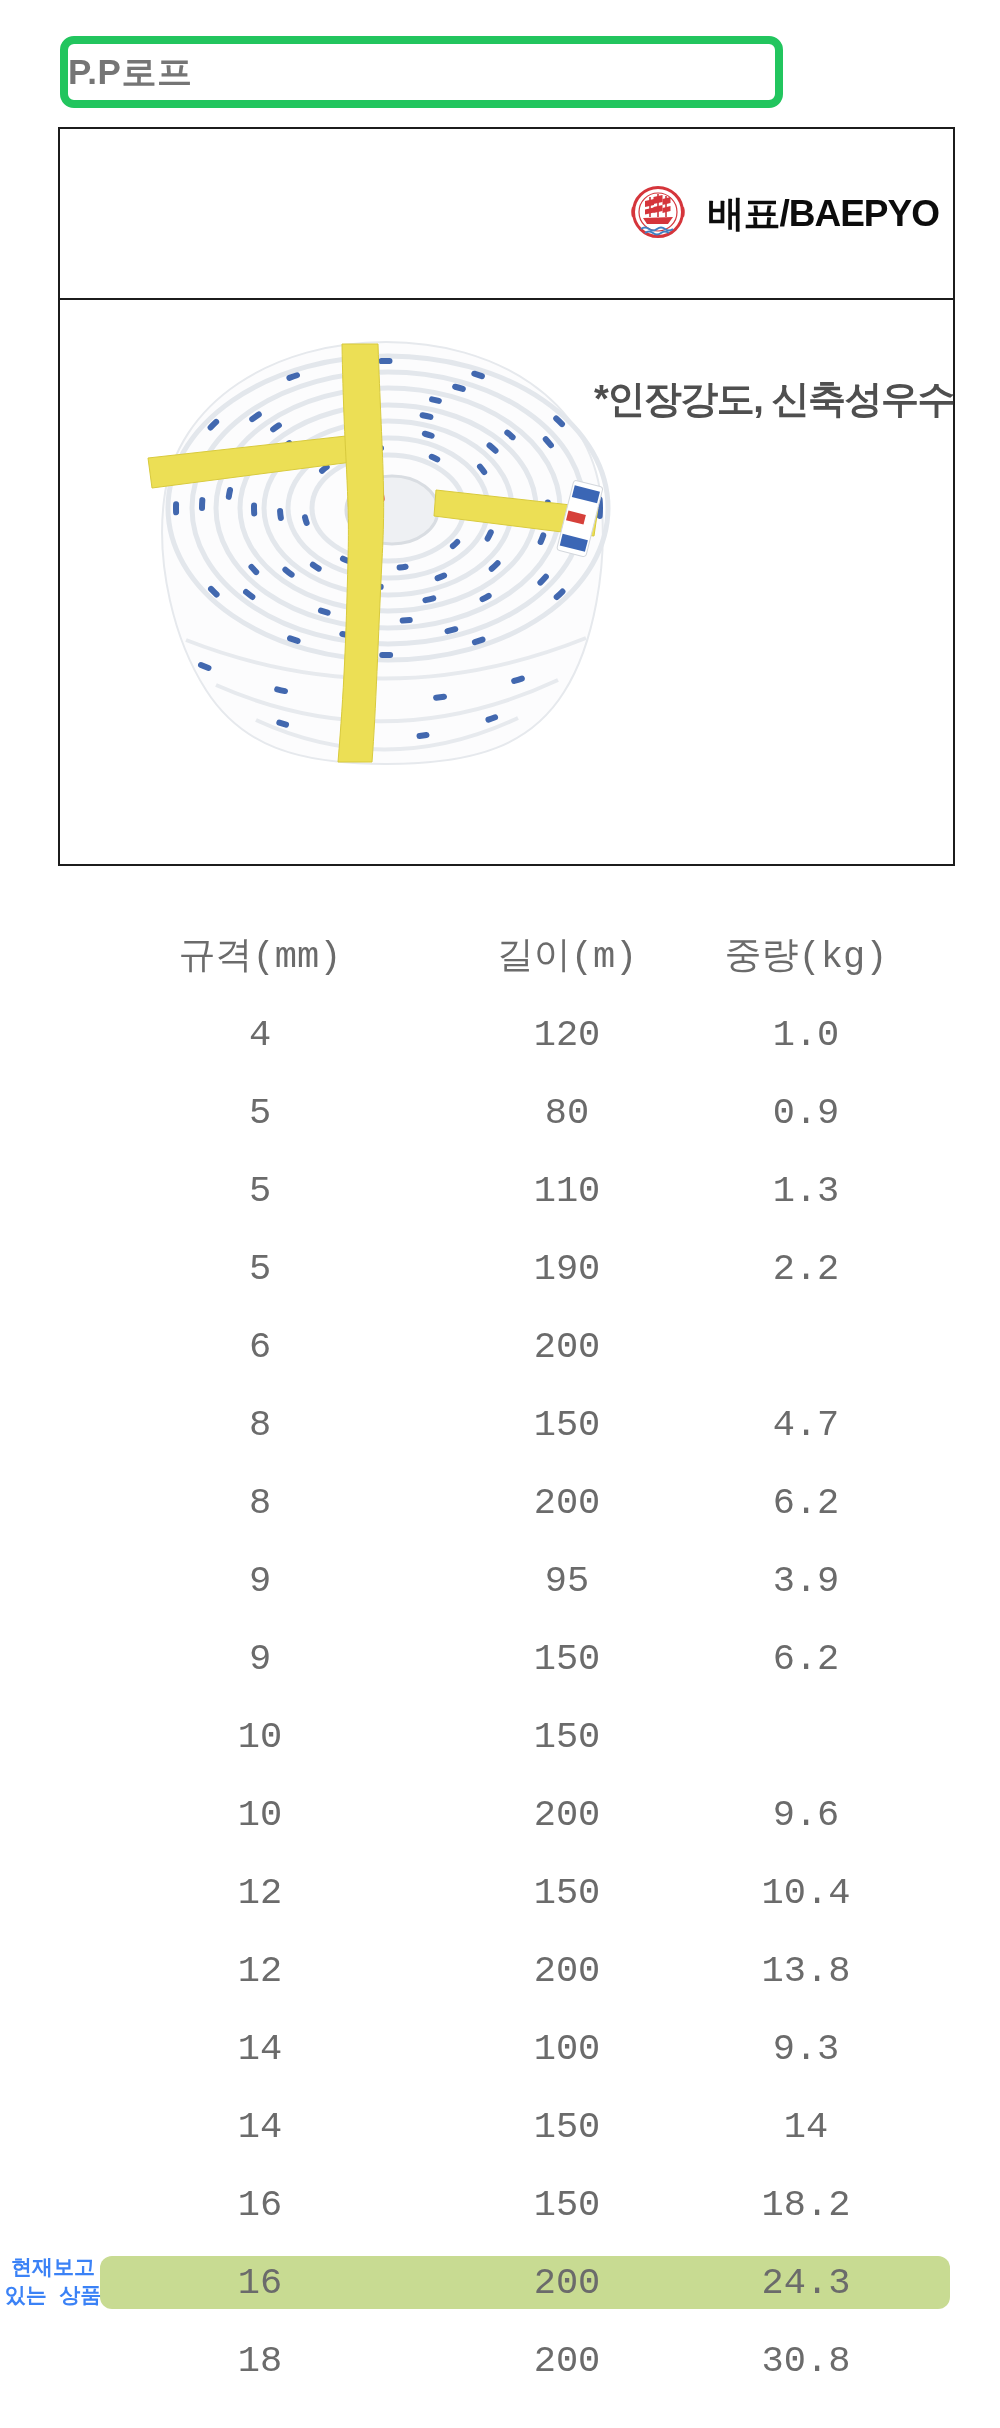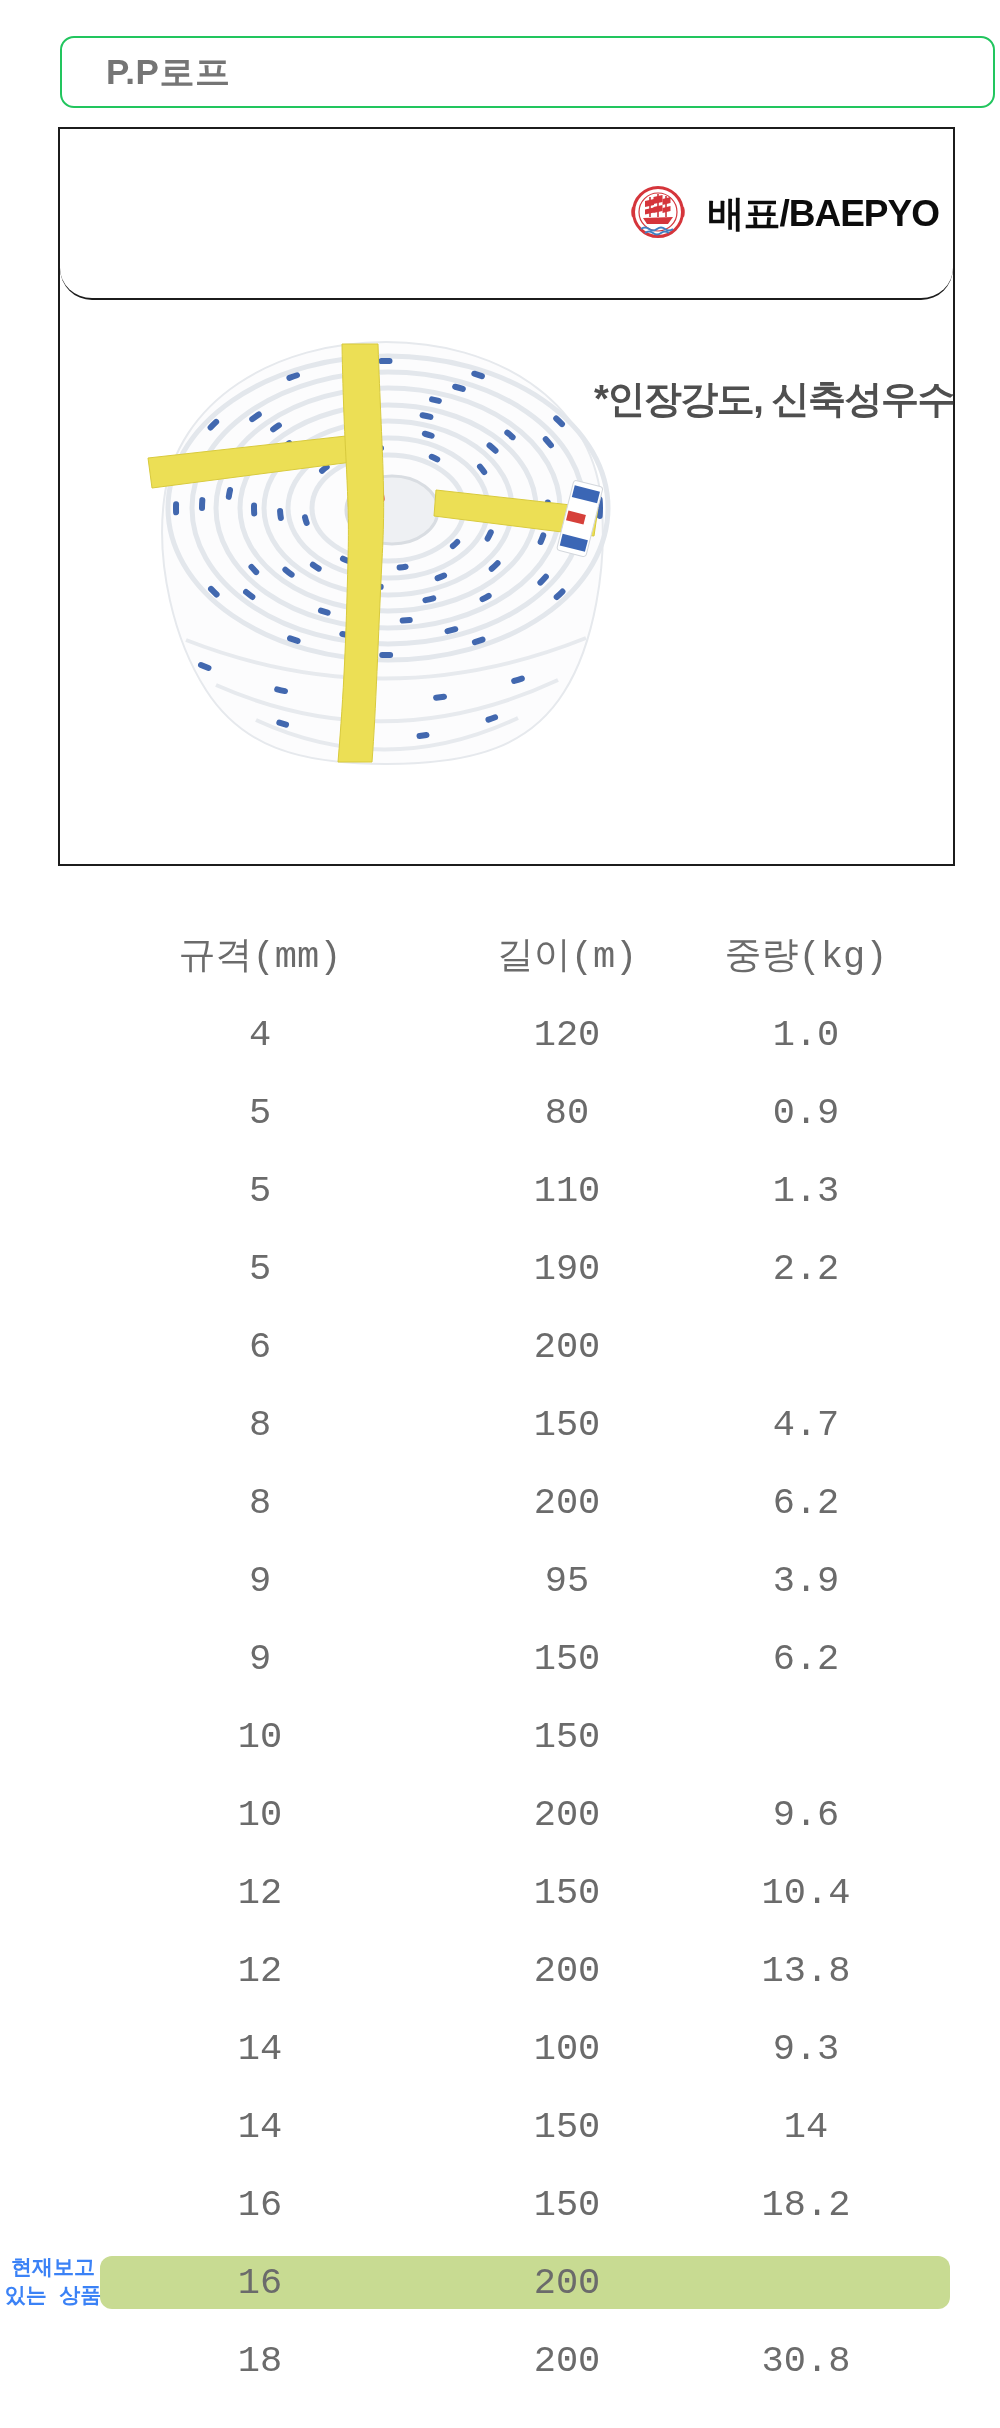--- a/index.html
+++ b/index.html
@@ -11,9 +11,9 @@
   }
   
   .title-box{
-    position:absolute;left:60px;top:36px;width:935px;height:72px;
-    box-sizing:border-box;border:2px solid #22c55e;border-radius:14px;
-    display:flex;align-items:center;padding-left:44px;background:#fff;
+    position:absolute;left:60px;top:36px;width:723px;height:72px;
+    box-sizing:border-box;border:8px solid #22c55e;border-radius:14px;
+    display:flex;align-items:center;background:#fff;
   }
   .title-text{font-size:35px;font-weight:600;color:#757575;letter-spacing:.5px;}
   

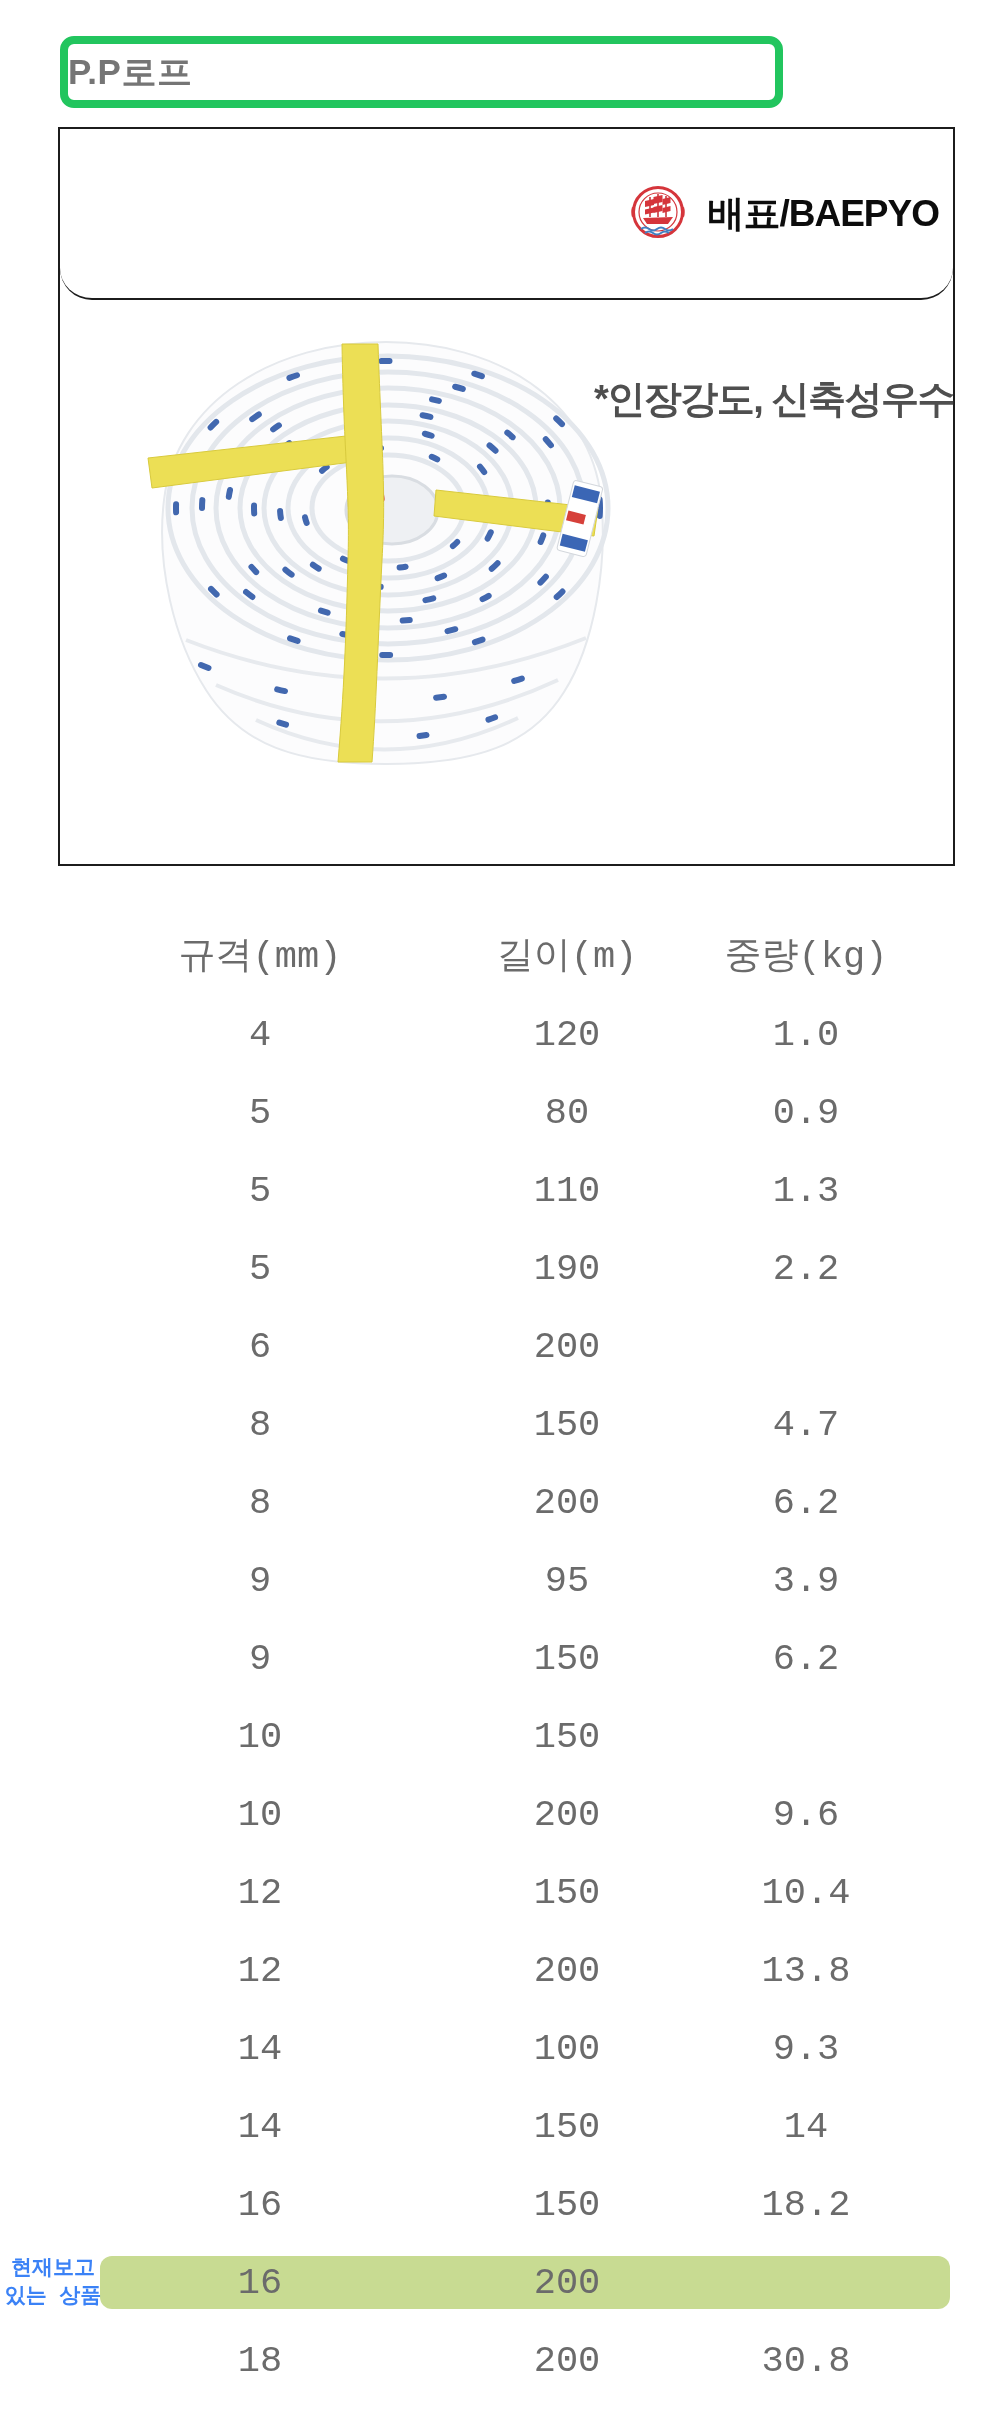--- a/index.html
+++ b/index.html
@@ -25,7 +25,7 @@
     position:absolute;top:0;left:0;right:0;height:171px;
     box-sizing:border-box;border-bottom:2px solid #1c1c1c;
     display:flex;align-items:center;justify-content:flex-end;
-    padding-right:14px;gap:22px;border-radius:32px;
+    padding-right:14px;gap:22px;
   }
   .brand-name{font-size:37px;font-weight:bold;color:#0c0c0c;letter-spacing:-1px;}
   .image-section{position:absolute;top:171px;left:0;right:0;bottom:0;}

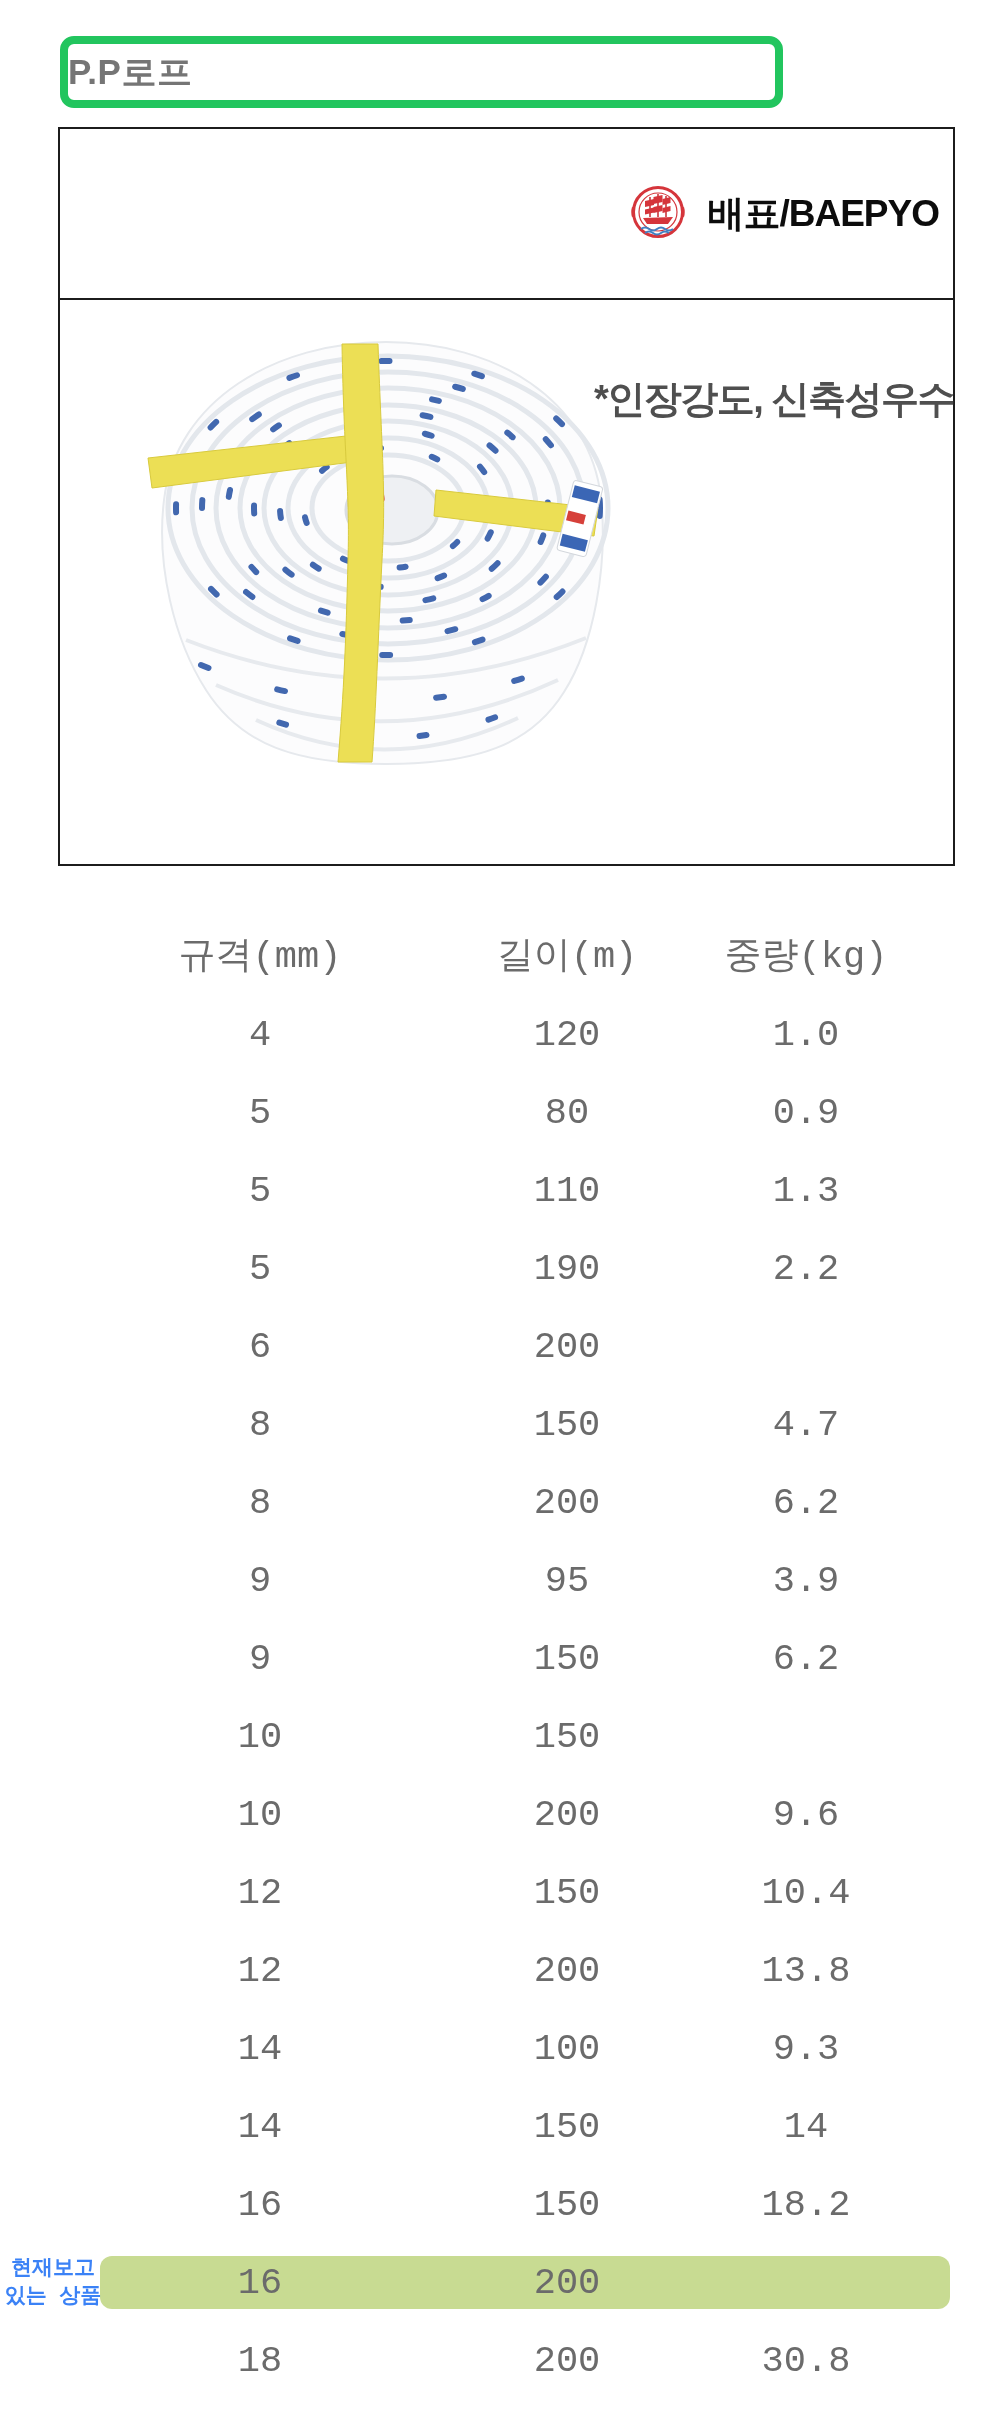--- a/index.html
+++ b/index.html
@@ -235,6 +235,7 @@
         <div class="hl-label" style="color: #3b82f6;"><span>현재보고</span><br><span>있는 상품</span></div>
         <div class="cell c0">16</div>
         <div class="cell c1">200</div>
+        <div class="cell c2">24.3</div>
       </div>
       <div class="spec-row" style="top: 1326px;">
         <div class="cell c0">18</div>

